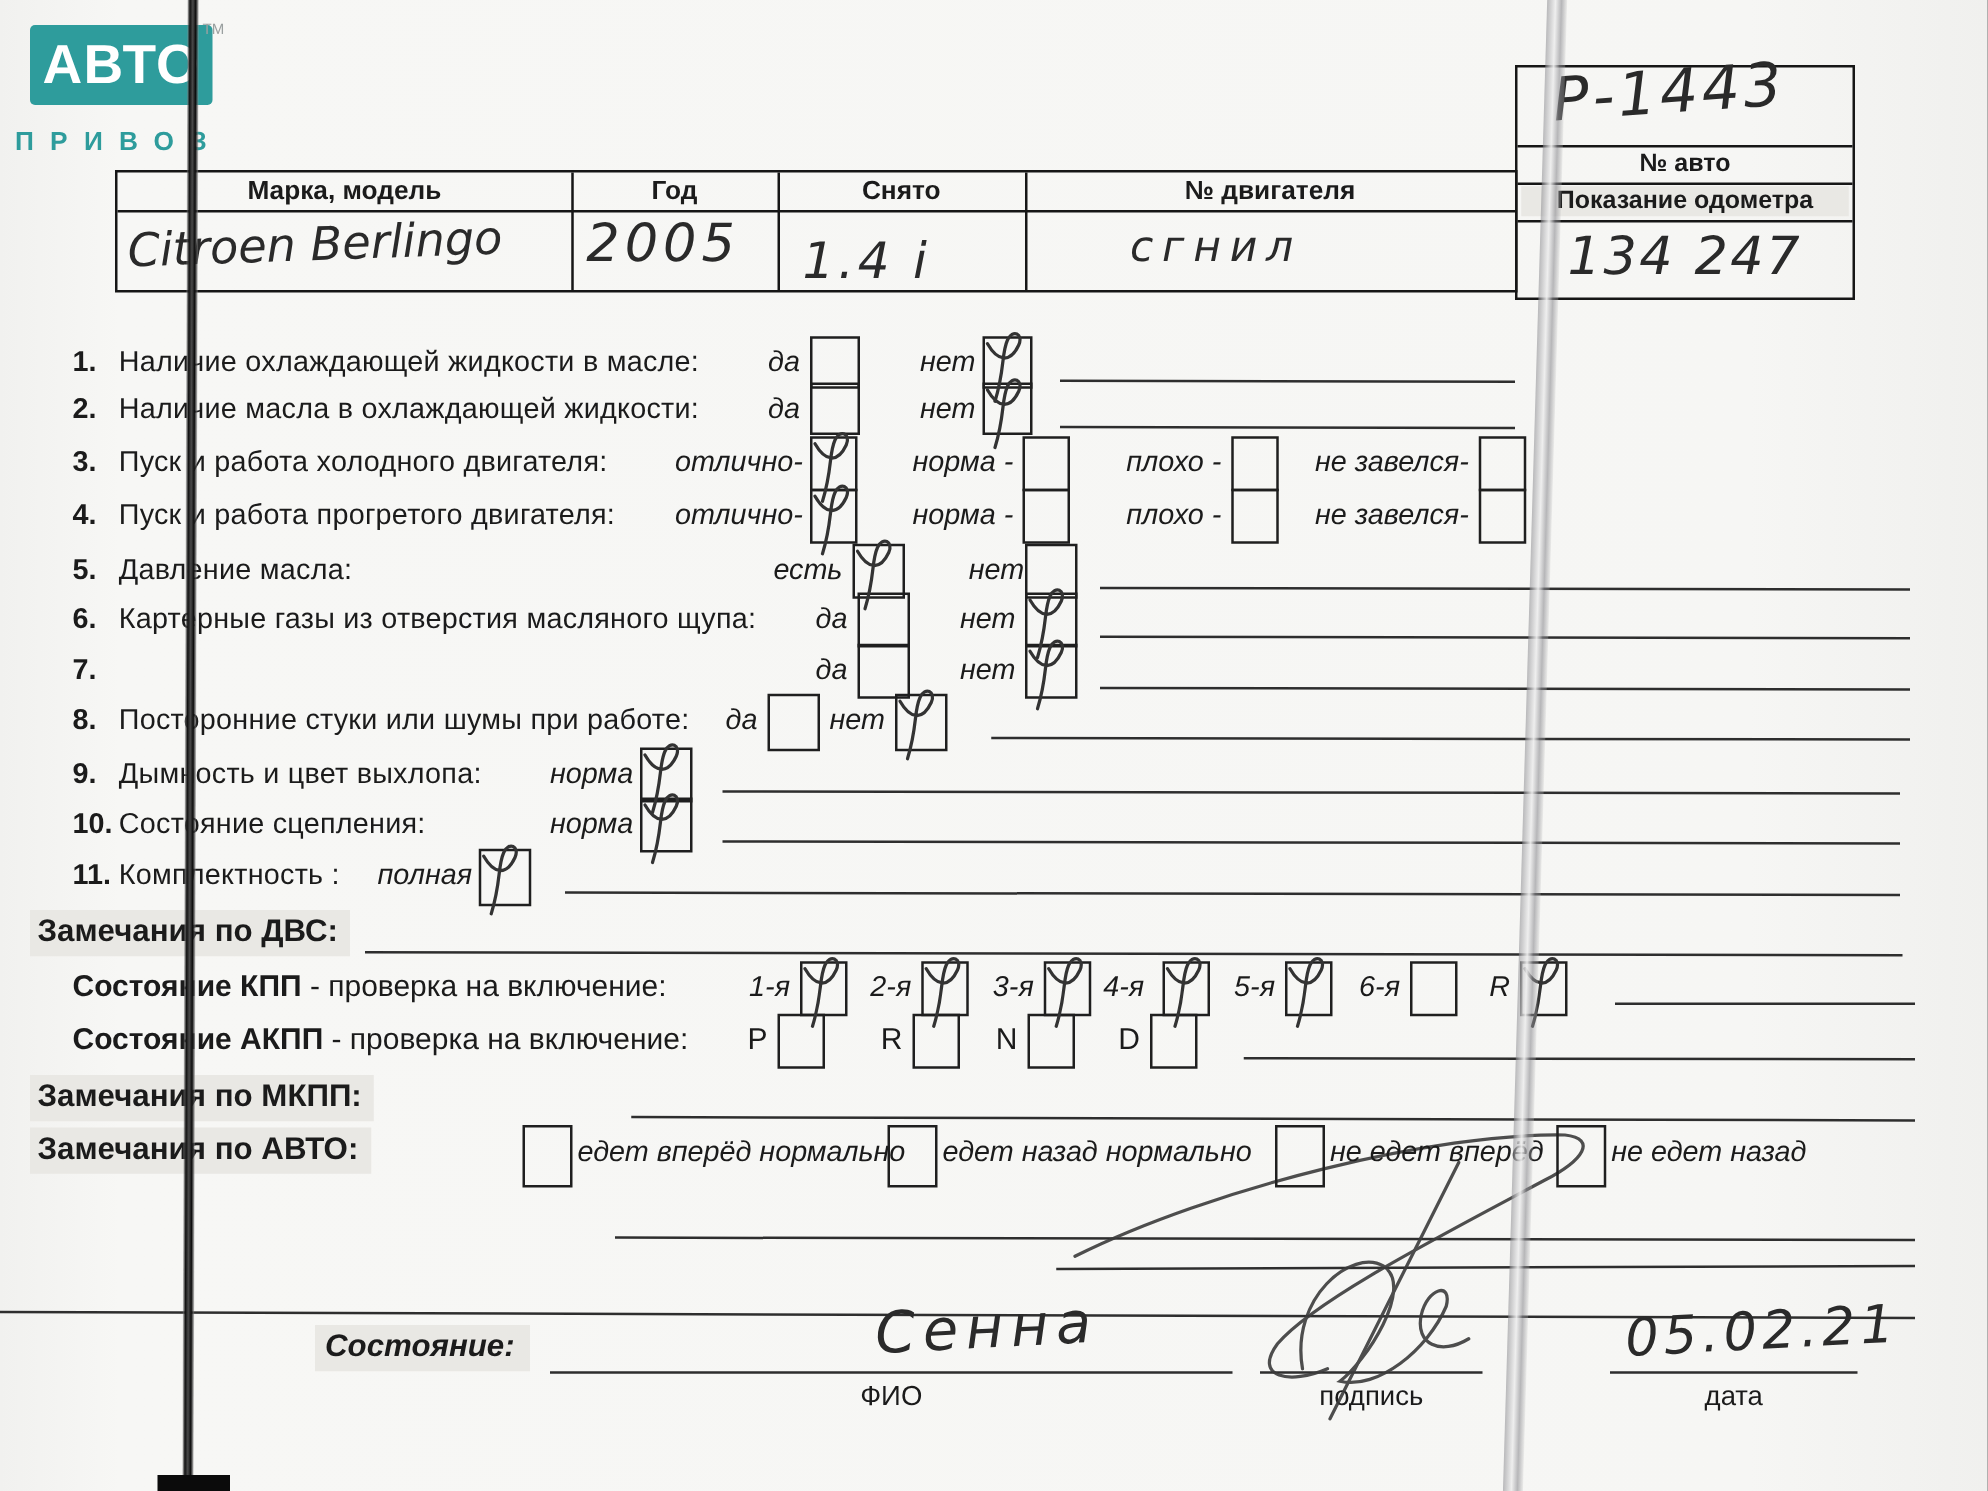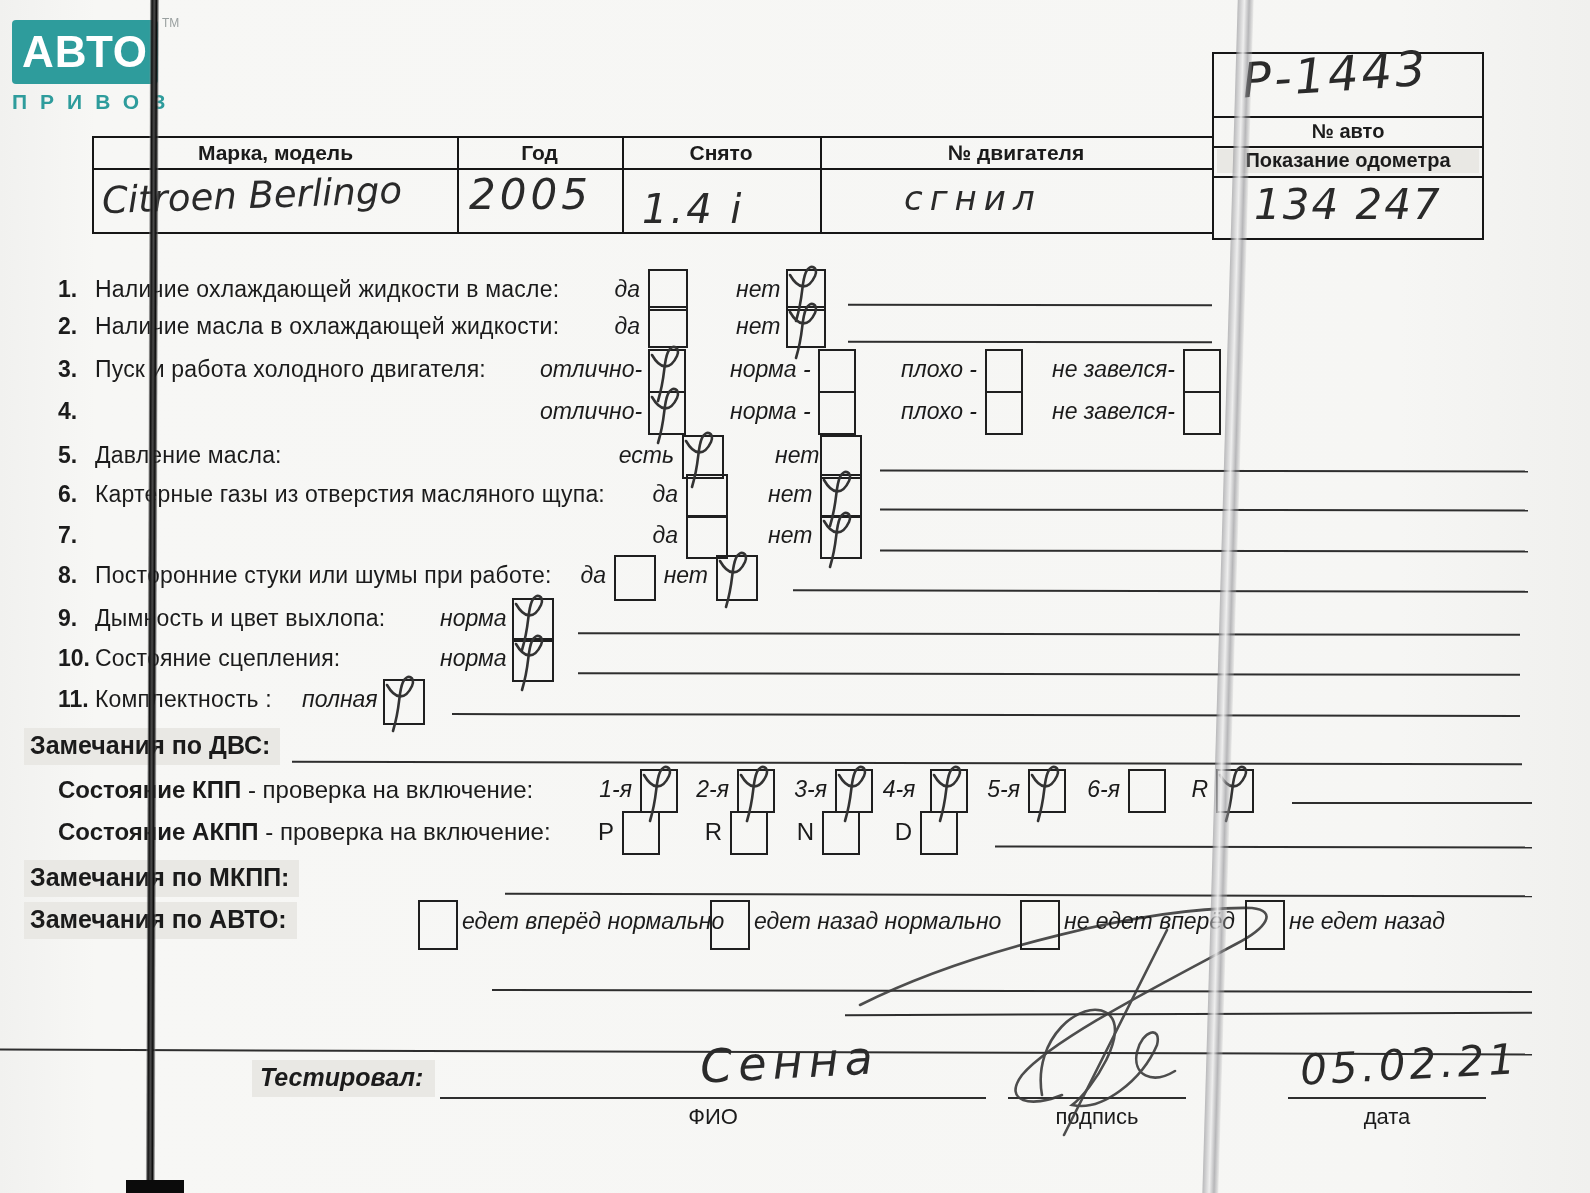--- a/index.html
+++ b/index.html
@@ -40,7 +40,7 @@
 <div class="page">
 
   <div class="abs" style="left:12px;top:20px;">
-    <div style="position:relative;width:146px;height:64px;background:#2e9c9c;border-radius:4px;display:flex;align-items:center;justify-content:center;">
+    <div style="position:relative;width:146px;height:64px;background:#2e9c9c;border-radius:4px;display:flex;align-items:center;justify-content:center;margin-left:12px;">
       <span style="color:#fff;font-weight:bold;font-size:44px;letter-spacing:1px;font-family:'Liberation Sans',sans-serif;">АВТО</span>
     </div>
     <div style="position:absolute;left:150px;top:-4px;color:#9aa0a0;font-size:12px;">TM</div>

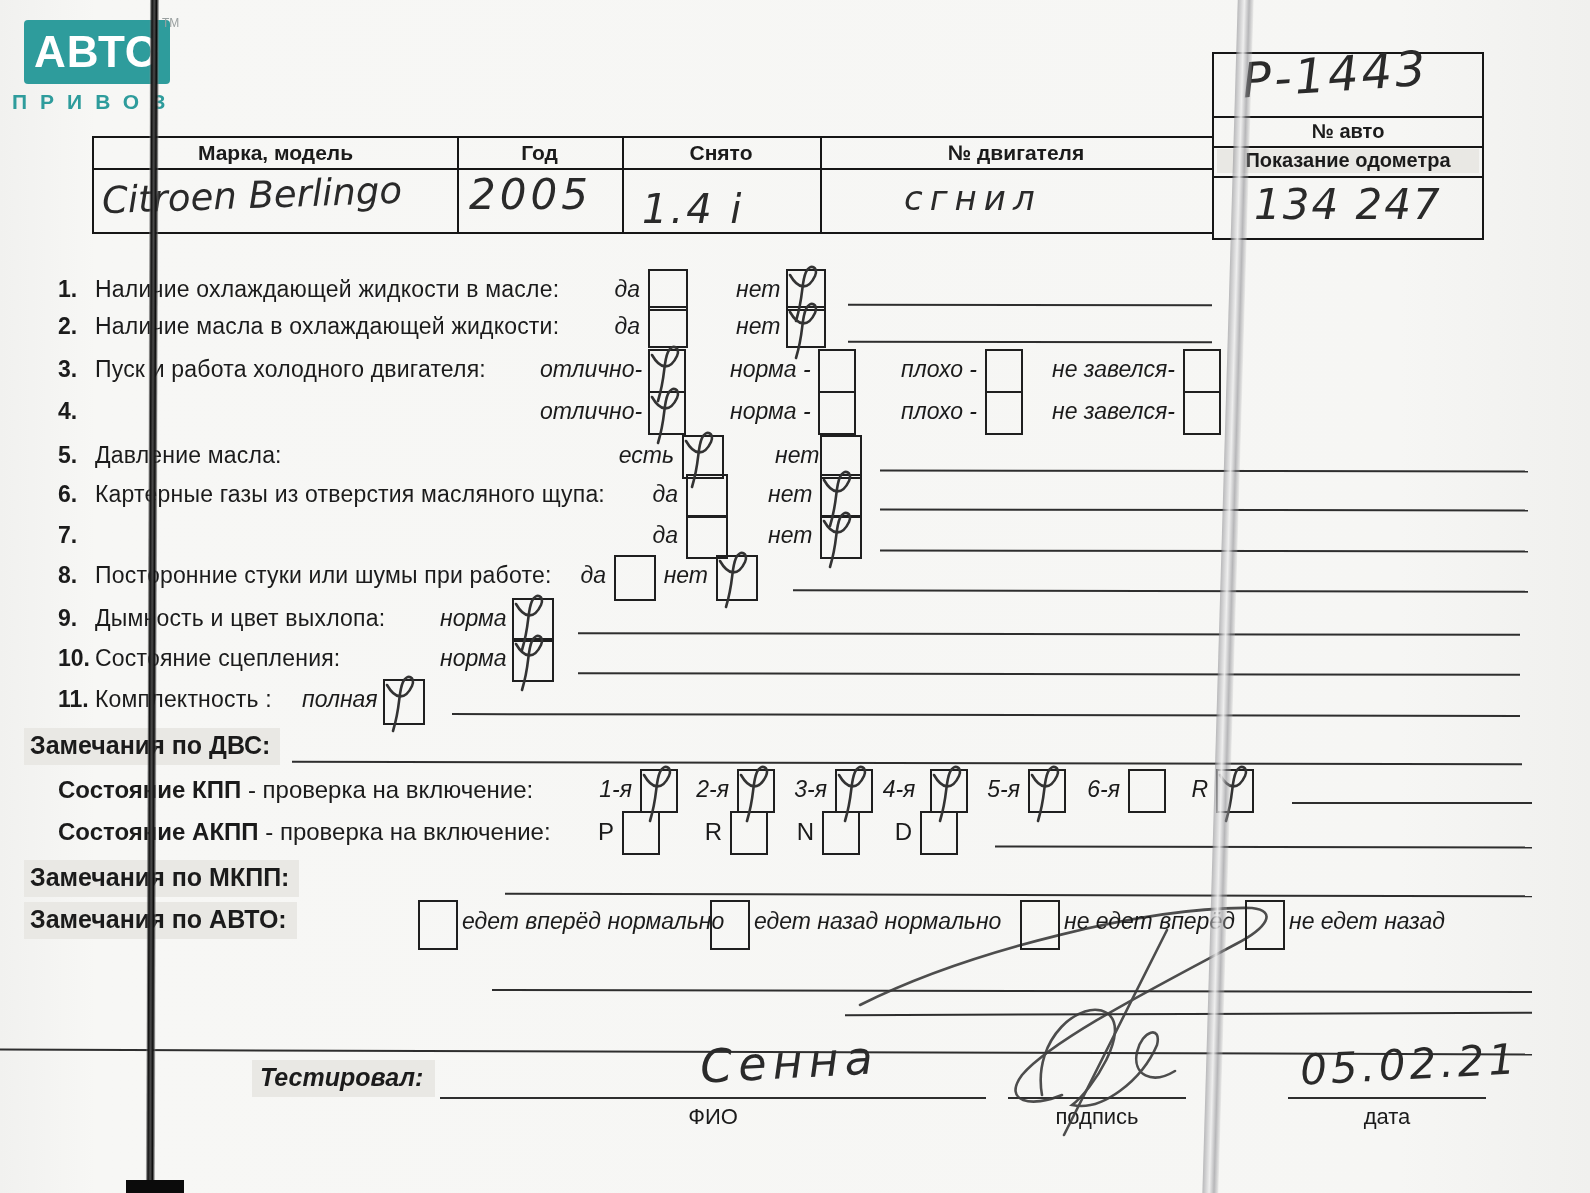--- a/index.html
+++ b/index.html
@@ -44,7 +44,7 @@
       <span style="color:#fff;font-weight:bold;font-size:44px;letter-spacing:1px;font-family:'Liberation Sans',sans-serif;">АВТО</span>
     </div>
     <div style="position:absolute;left:150px;top:-4px;color:#9aa0a0;font-size:12px;">TM</div>
-    <div style="margin-top:6px;color:#2e9c9c;font-weight:bold;font-size:21px;letter-spacing:13px;text-align:center;">ПРИВОЗ</div>
+    <div style="margin-top:18px;color:#2e9c9c;font-weight:bold;font-size:21px;letter-spacing:13px;text-align:center;">ПРИВОЗ</div>
   </div>
 
 

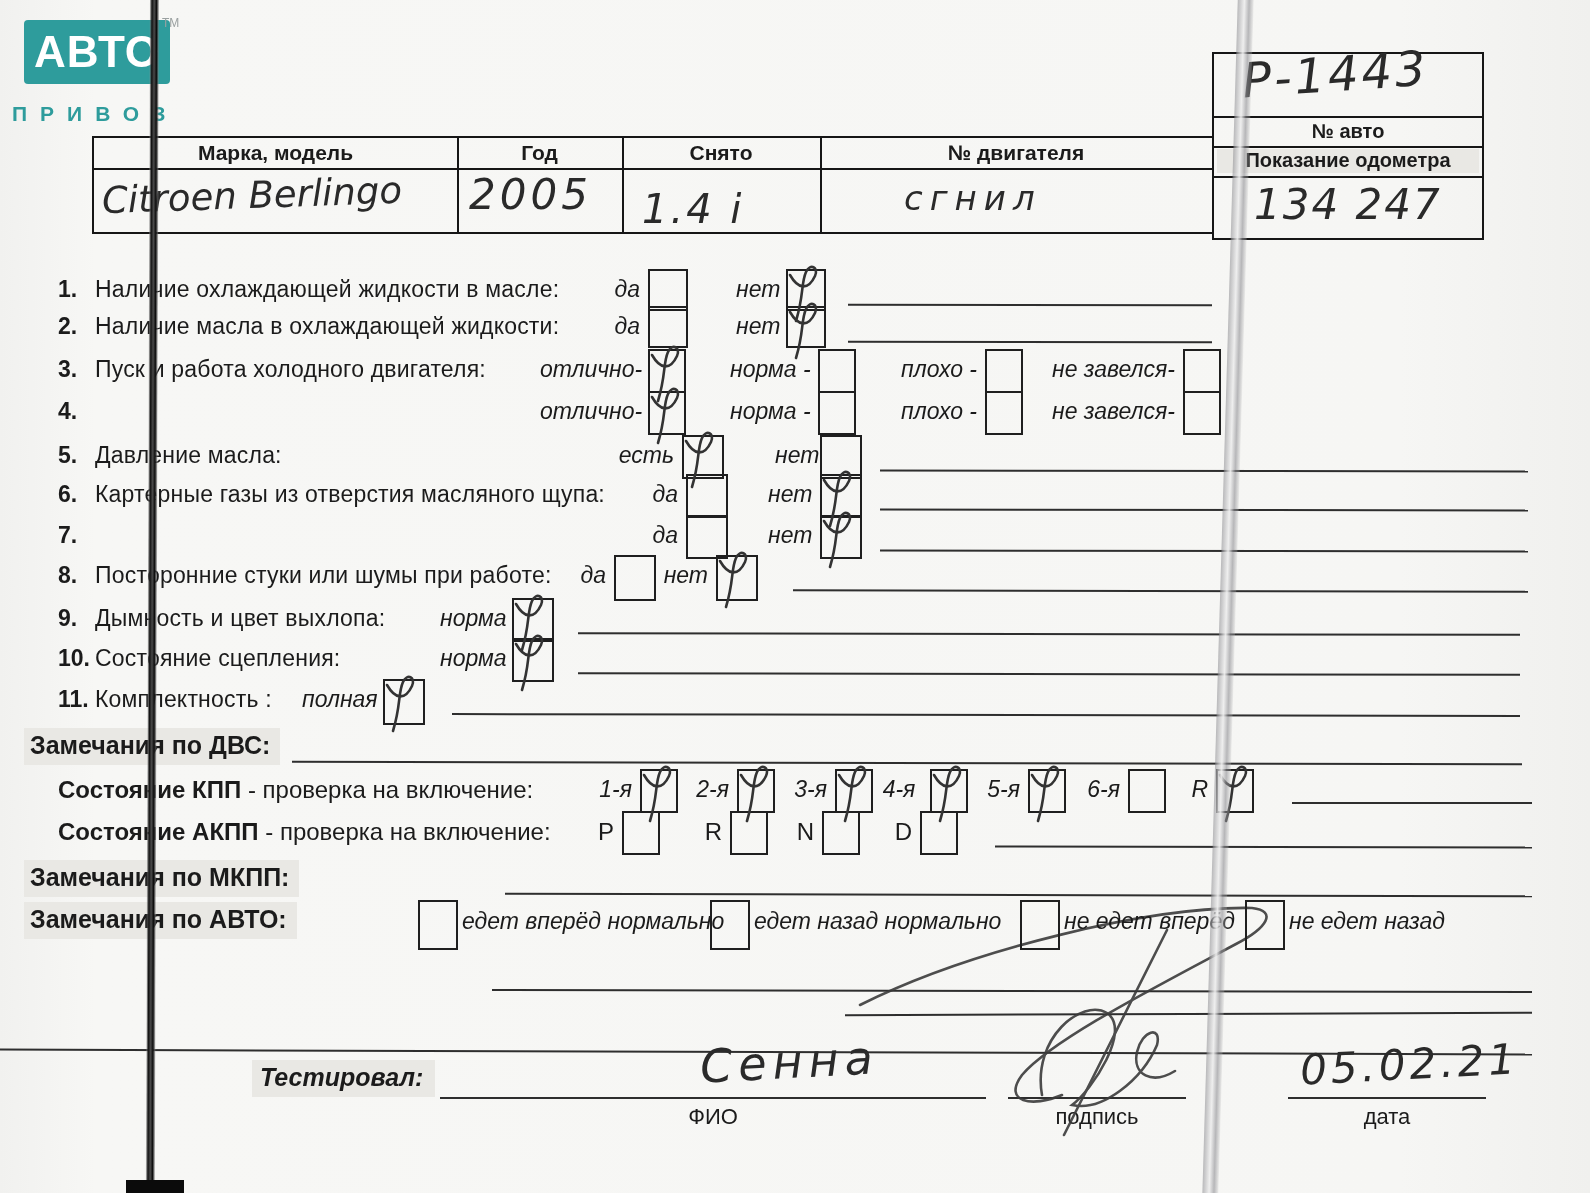--- a/index.html
+++ b/index.html
@@ -156,6 +156,7 @@
     <div class="optlabel abs" style="left: 1050px; top: 356px; width: 125px;">не завелся-</div>
     <div class="box" style="left: 1183px; top: 349px; width: 34px; height: 40px;"></div>
     <div class="itnum abs" style="left: 58px; top: 398px; width: 34px;">4.</div>
+    <div class="itlabel abs" style="left: 95px; top: 398px;">Пуск и работа прогретого двигателя:</div>
     <div class="optlabel abs" style="left: 540px; top: 398px; width: 100px;">отлично-</div>
     <div class="box" style="left: 648px; top: 391px; width: 34px; height: 40px;"></div>
     <svg width="46" height="66" viewBox="0 0 46 66" class="chk" style="left: 643px; top: 381px; z-index: 5;">

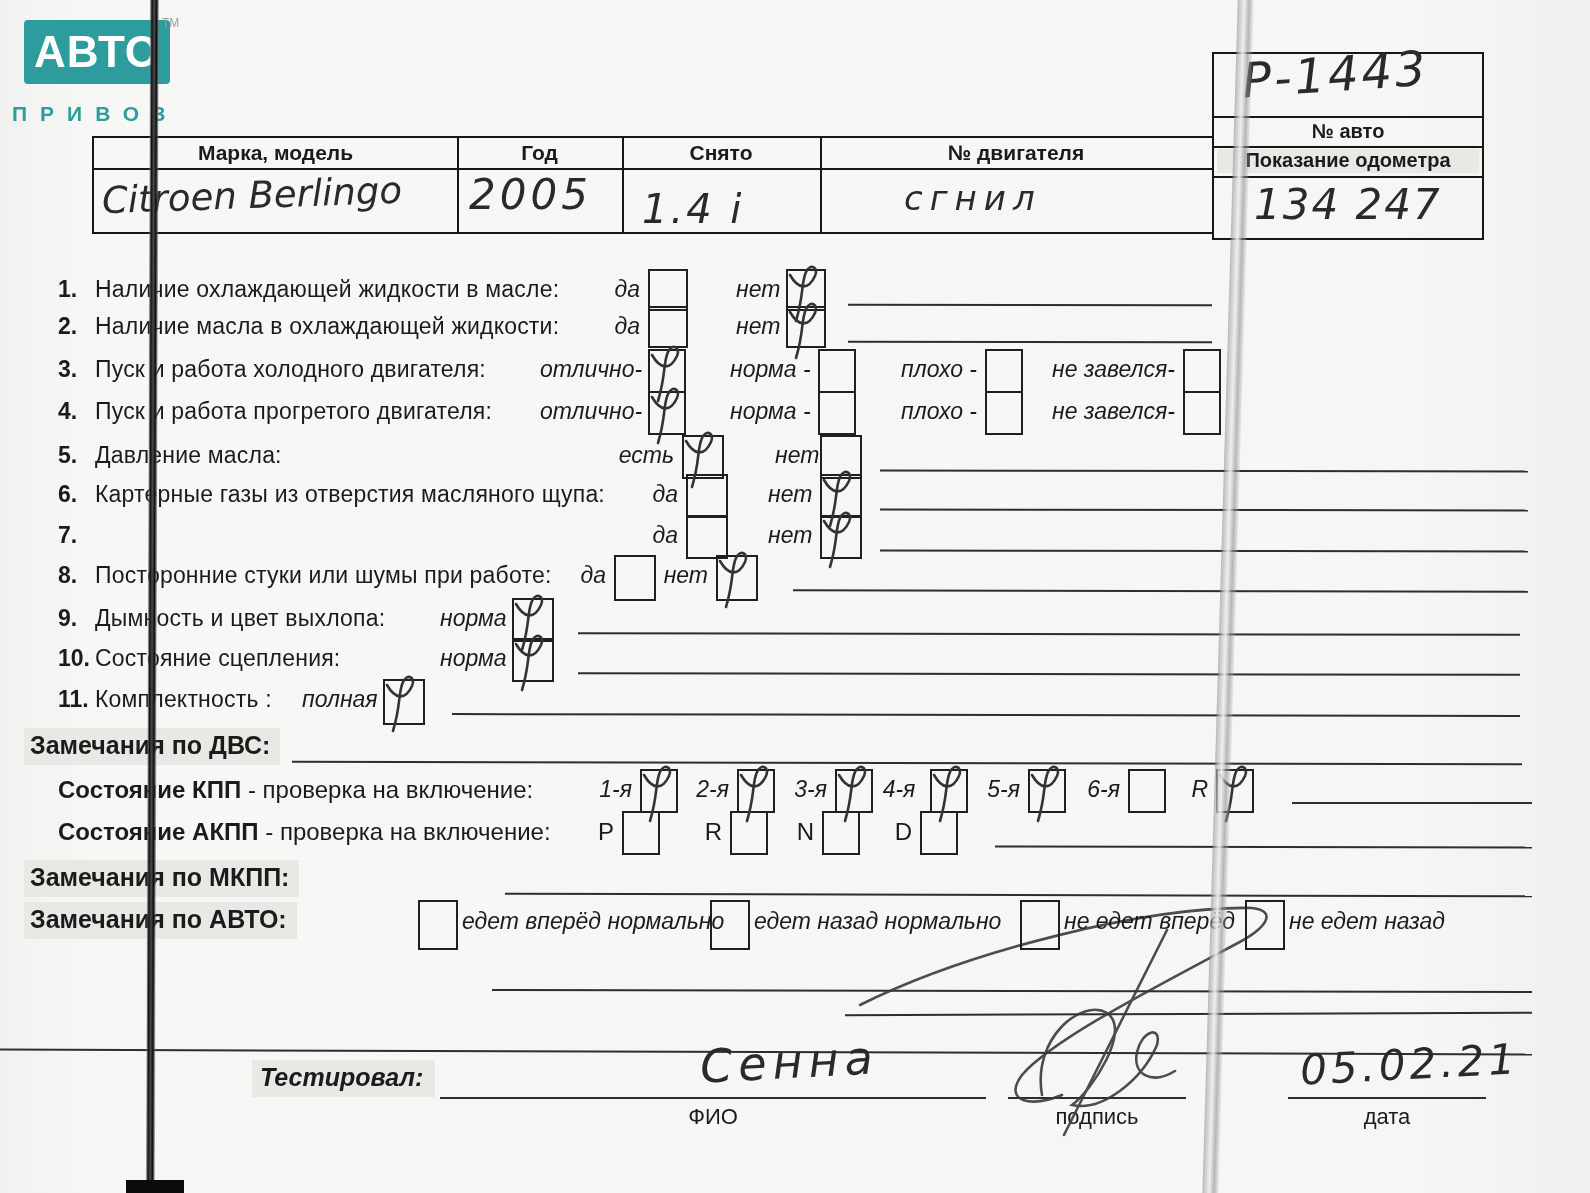--- a/index.html
+++ b/index.html
@@ -101,7 +101,7 @@
   <div class="fline" style="left:845px;top:1013px;width:687px;transform:rotate(-.2deg);"></div>
   <div class="fline" style="left:0px;top:1051px;width:1532px;transform:rotate(.18deg);"></div>
 
-  <div class="abs shade" style="left:252px;top:1060px;padding:3px 12px 5px 8px;font-weight:bold;font-style:italic;font-size:25px;">Тестировал:</div>
+  <div class="abs shade" style="left:252px;top:1060px;padding:3px 12px 5px 8px;font-weight:bold;font-style:italic;font-size:25px;">Состояние:</div>
   <div class="fline" style="left:440px;top:1097px;width:546px;"></div>
   <div class="fline" style="left:1008px;top:1097px;width:178px;"></div>
   <div class="fline" style="left:1288px;top:1097px;width:198px;"></div>

